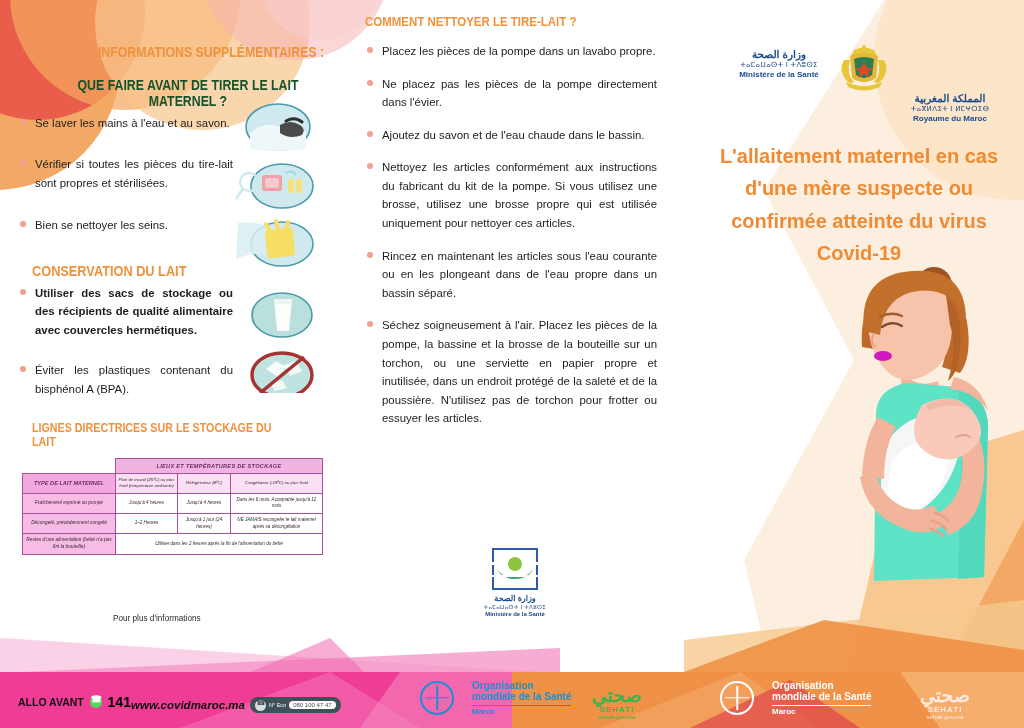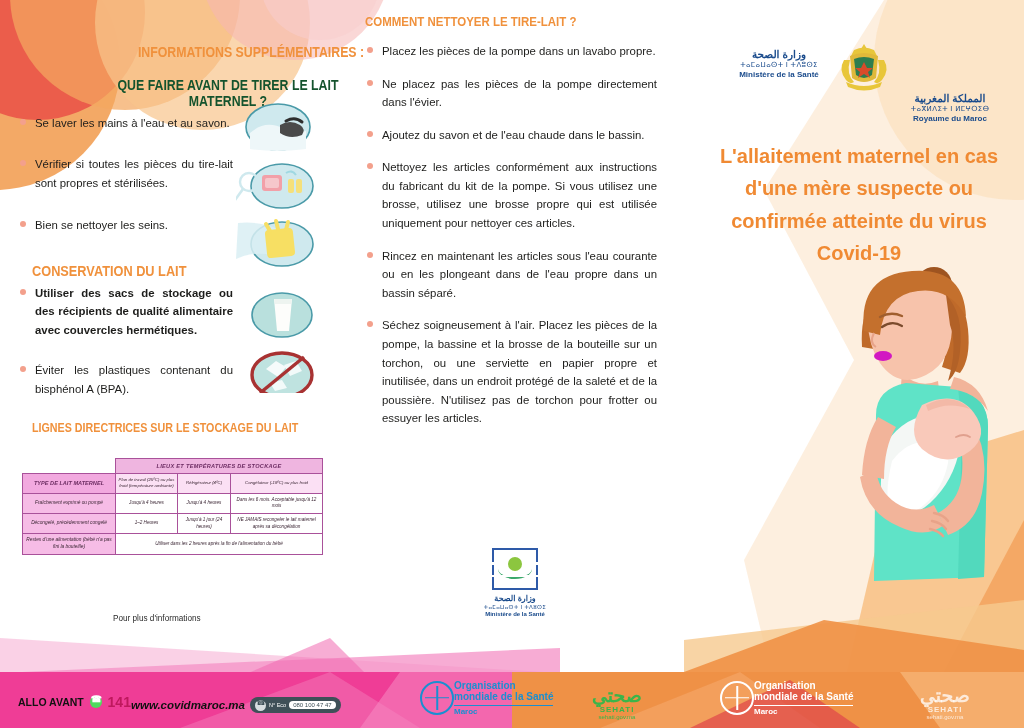--- a/index.html
+++ b/index.html
@@ -23,7 +23,7 @@
   .c6{left:260px;top:-80px;width:120px;height:120px;background:rgba(247,206,205,.55);}
 
   
-  .col-left{position:absolute;left:0;top:0;width:330px;height:650px;padding-left:40px;}
+  .col-left{position:absolute;left:0;top:0;width:330px;height:650px;}
   .h-info{position:absolute;right:6px;top:44px;width:320px;text-align:right;
     font-size:14.5px;color:#f0913c;font-weight:bold;}
   .h-info span{display:inline-block;transform:scaleX(.85);transform-origin:right center;}

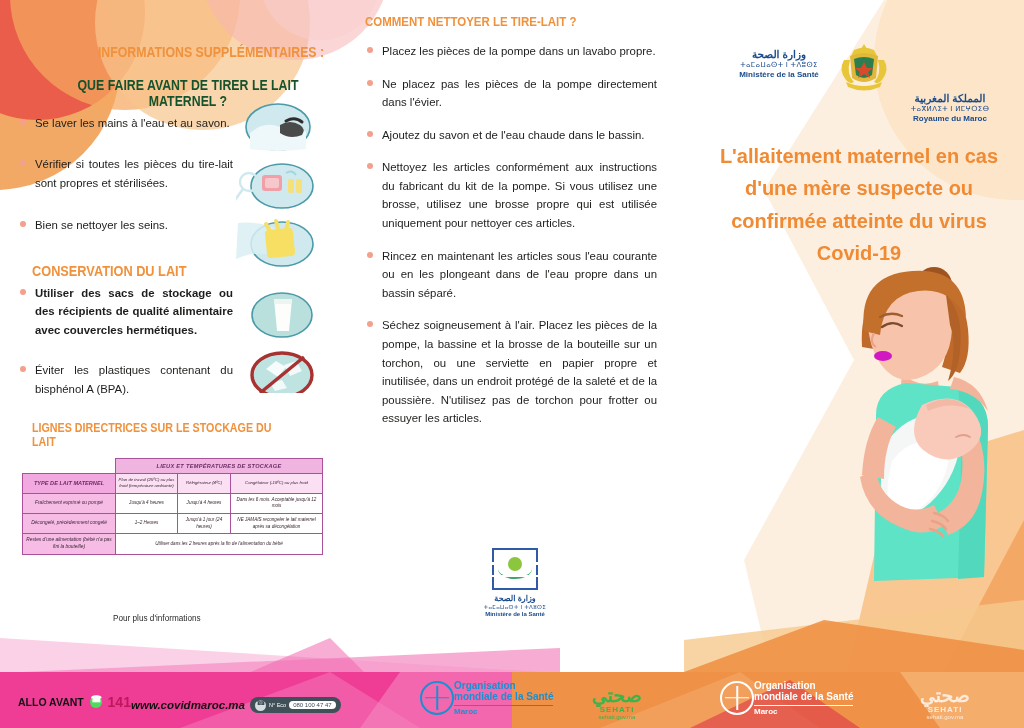--- a/index.html
+++ b/index.html
@@ -103,7 +103,7 @@
   .ecolbl{font-size:5.5px;color:#fff;}
   .econum{font-size:6px;color:#3f5058;background:#fff;border-radius:7px;padding:1px 4px;}
 
-  .who{position:absolute;display:flex;align-items:center;gap:0;}
+  .who{position:absolute;display:flex;align-items:center;gap:18px;}
   .who-emblem{width:30px;height:30px;border-radius:50%;border:2px solid currentColor;
     position:relative;flex:0 0 auto;}
   .who-emblem::before{content:"";position:absolute;left:50%;top:3px;bottom:3px;width:1.5px;

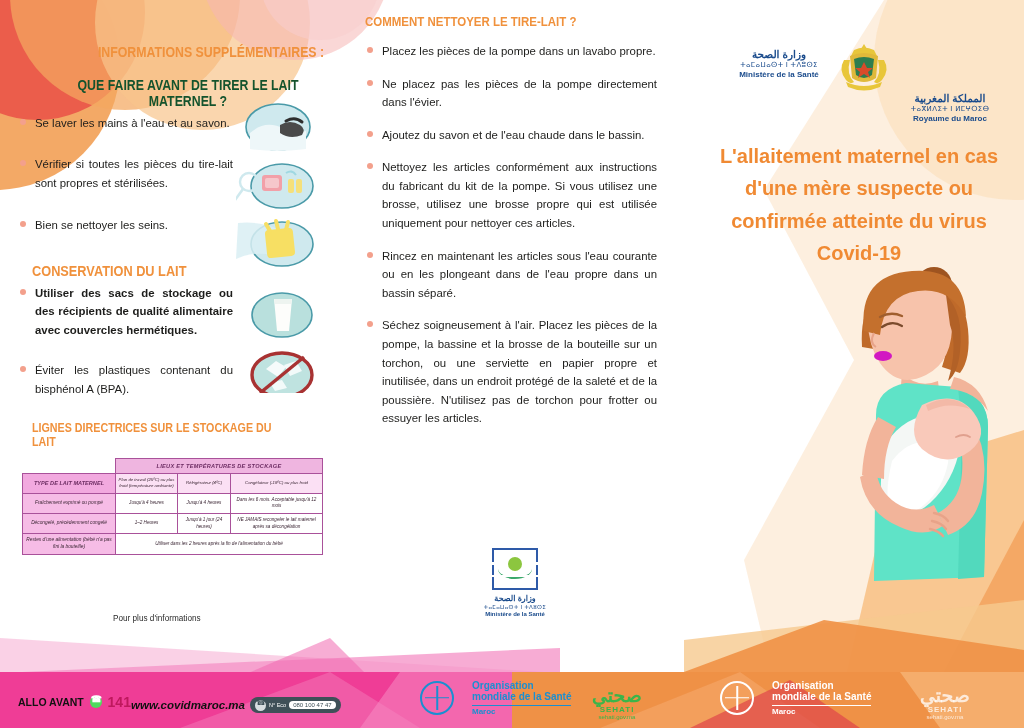--- a/index.html
+++ b/index.html
@@ -93,7 +93,7 @@
   .phone-green{display:inline-block;width:12px;height:12px;border-radius:50%;
     background:#4ddc5e;vertical-align:-2px;margin:0 3px;position:relative;}
   .phone-green::after{content:"\260E";position:absolute;left:1px;top:-2px;font-size:9px;color:#fff;}
-  .num141{font-size:14px;font-weight:bold;color:#be185d;vertical-align:-1px;}
+  .num141{font-size:14px;font-weight:bold;color:#000000;vertical-align:-1px;}
   .weburl{position:absolute;left:131px;bottom:17px;font-size:11.5px;font-weight:bold;
     font-style:italic;color:#111;}
   .ecobox{position:absolute;left:250px;bottom:15px;height:16px;background:#3f5058;

